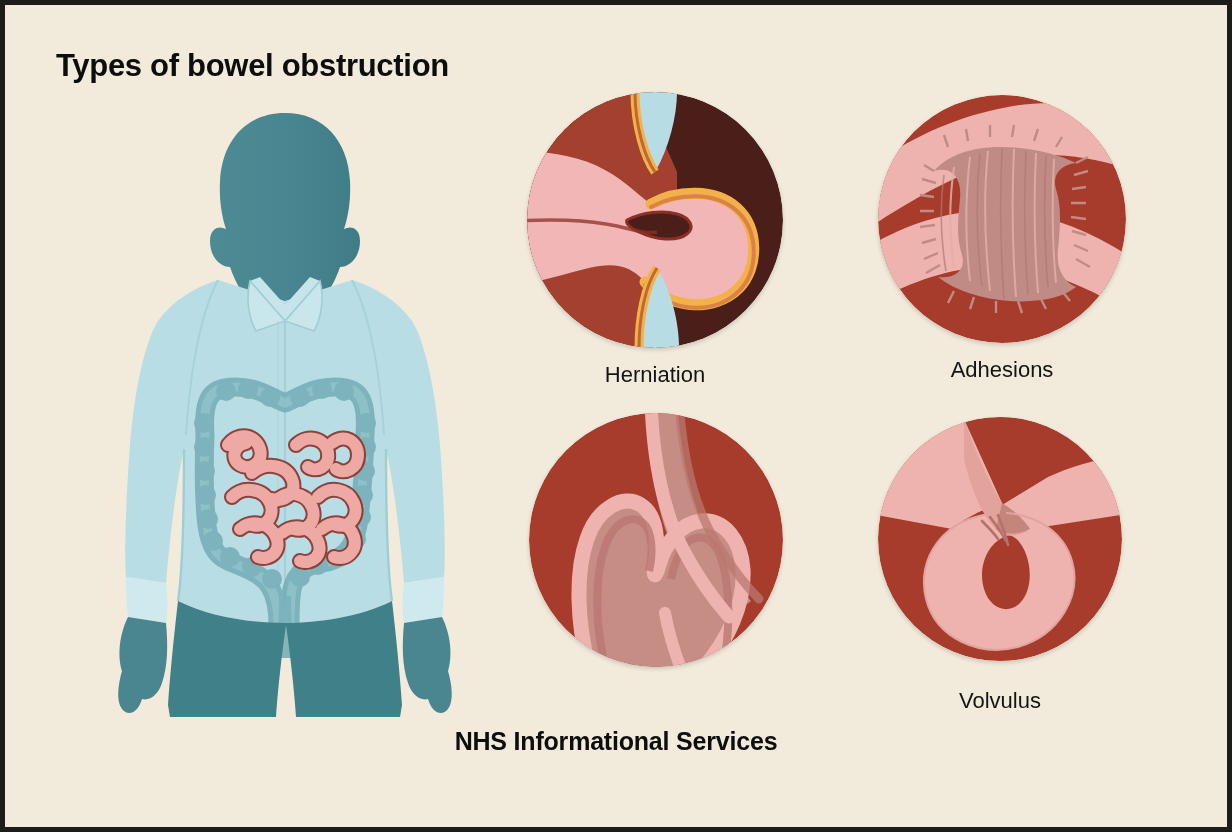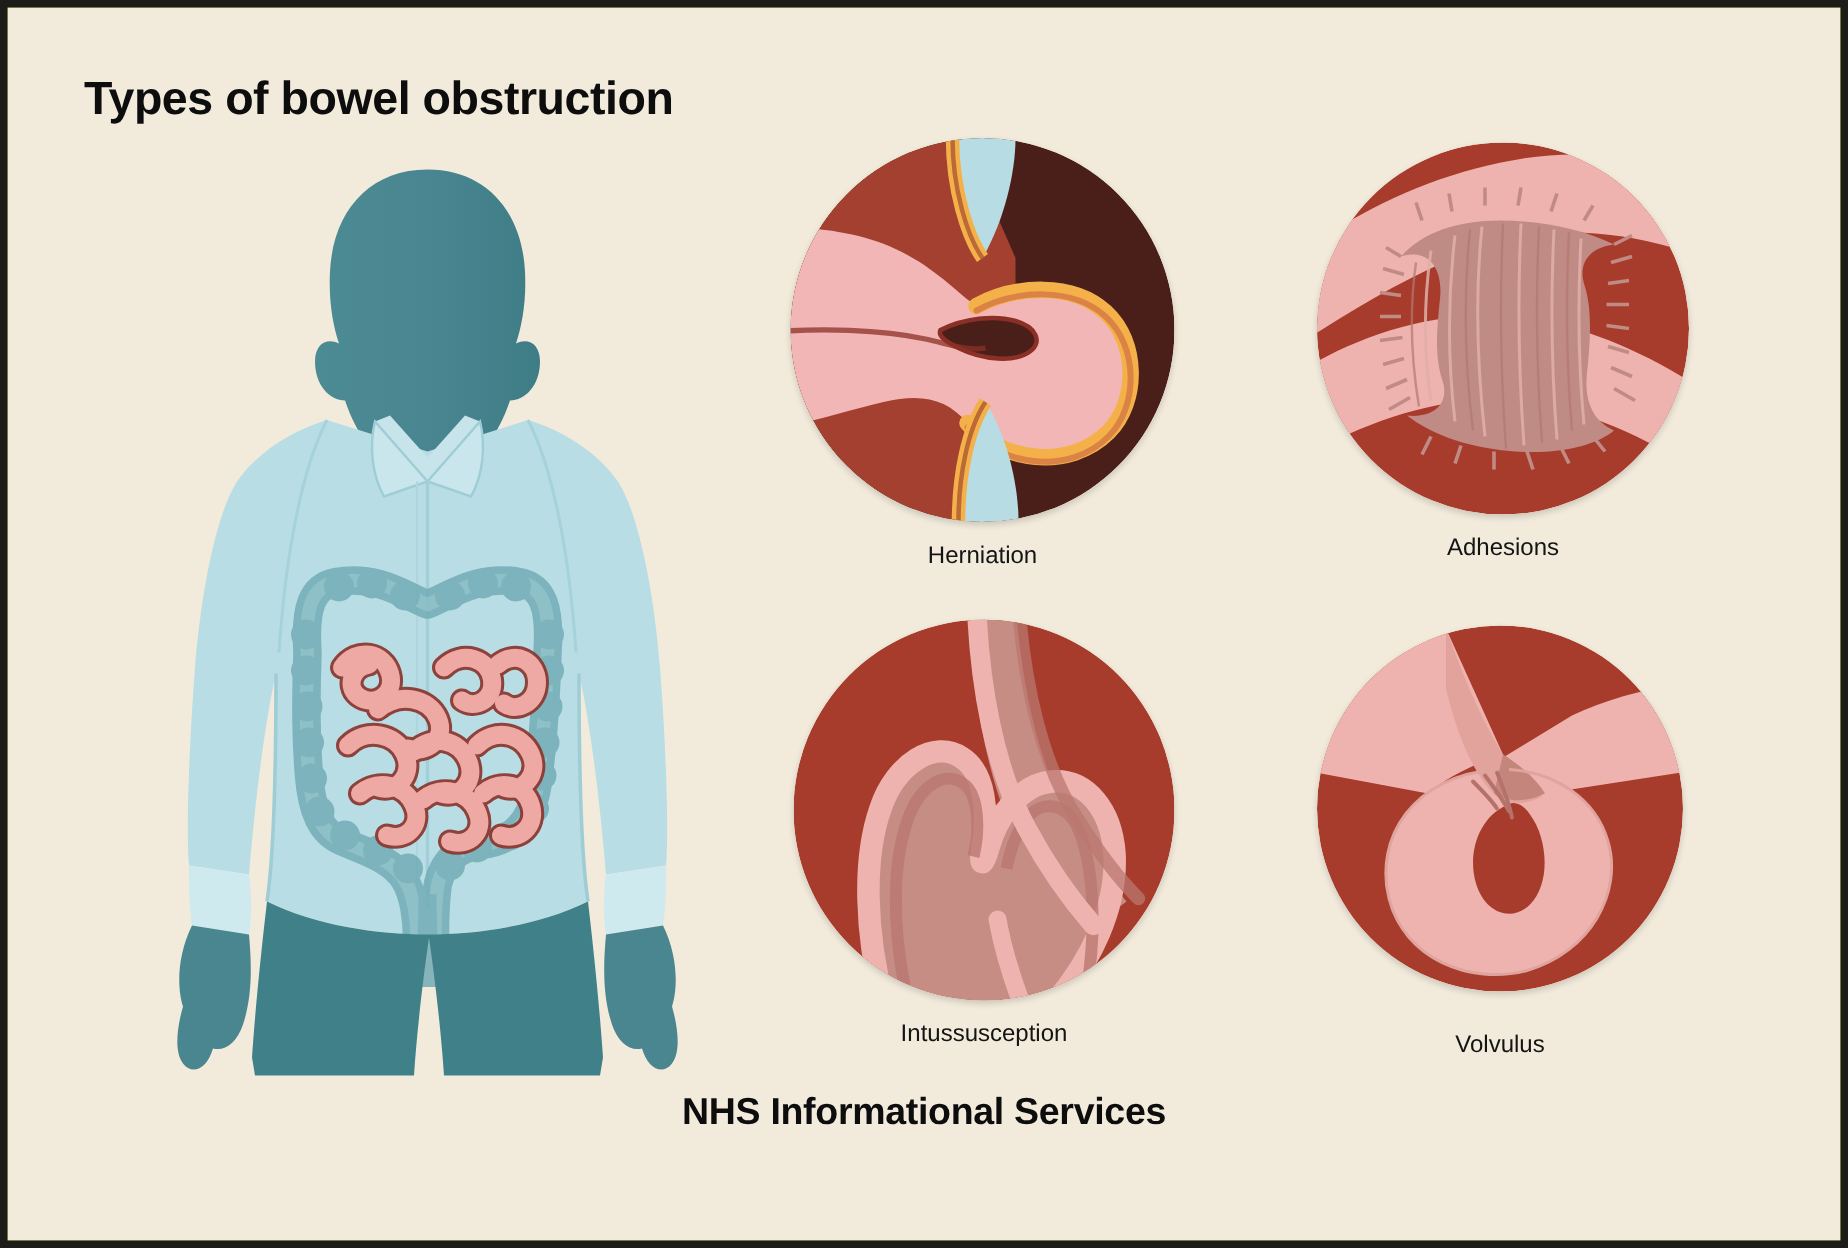--- a/index.html
+++ b/index.html
@@ -90,7 +90,7 @@
   .panel-label {
     margin-top: 14px;
     text-align: center;
-    font-size: 16px;
+    font-size: 22px;
     color: #141414;
     font-family: "Liberation Sans", sans-serif;
   }

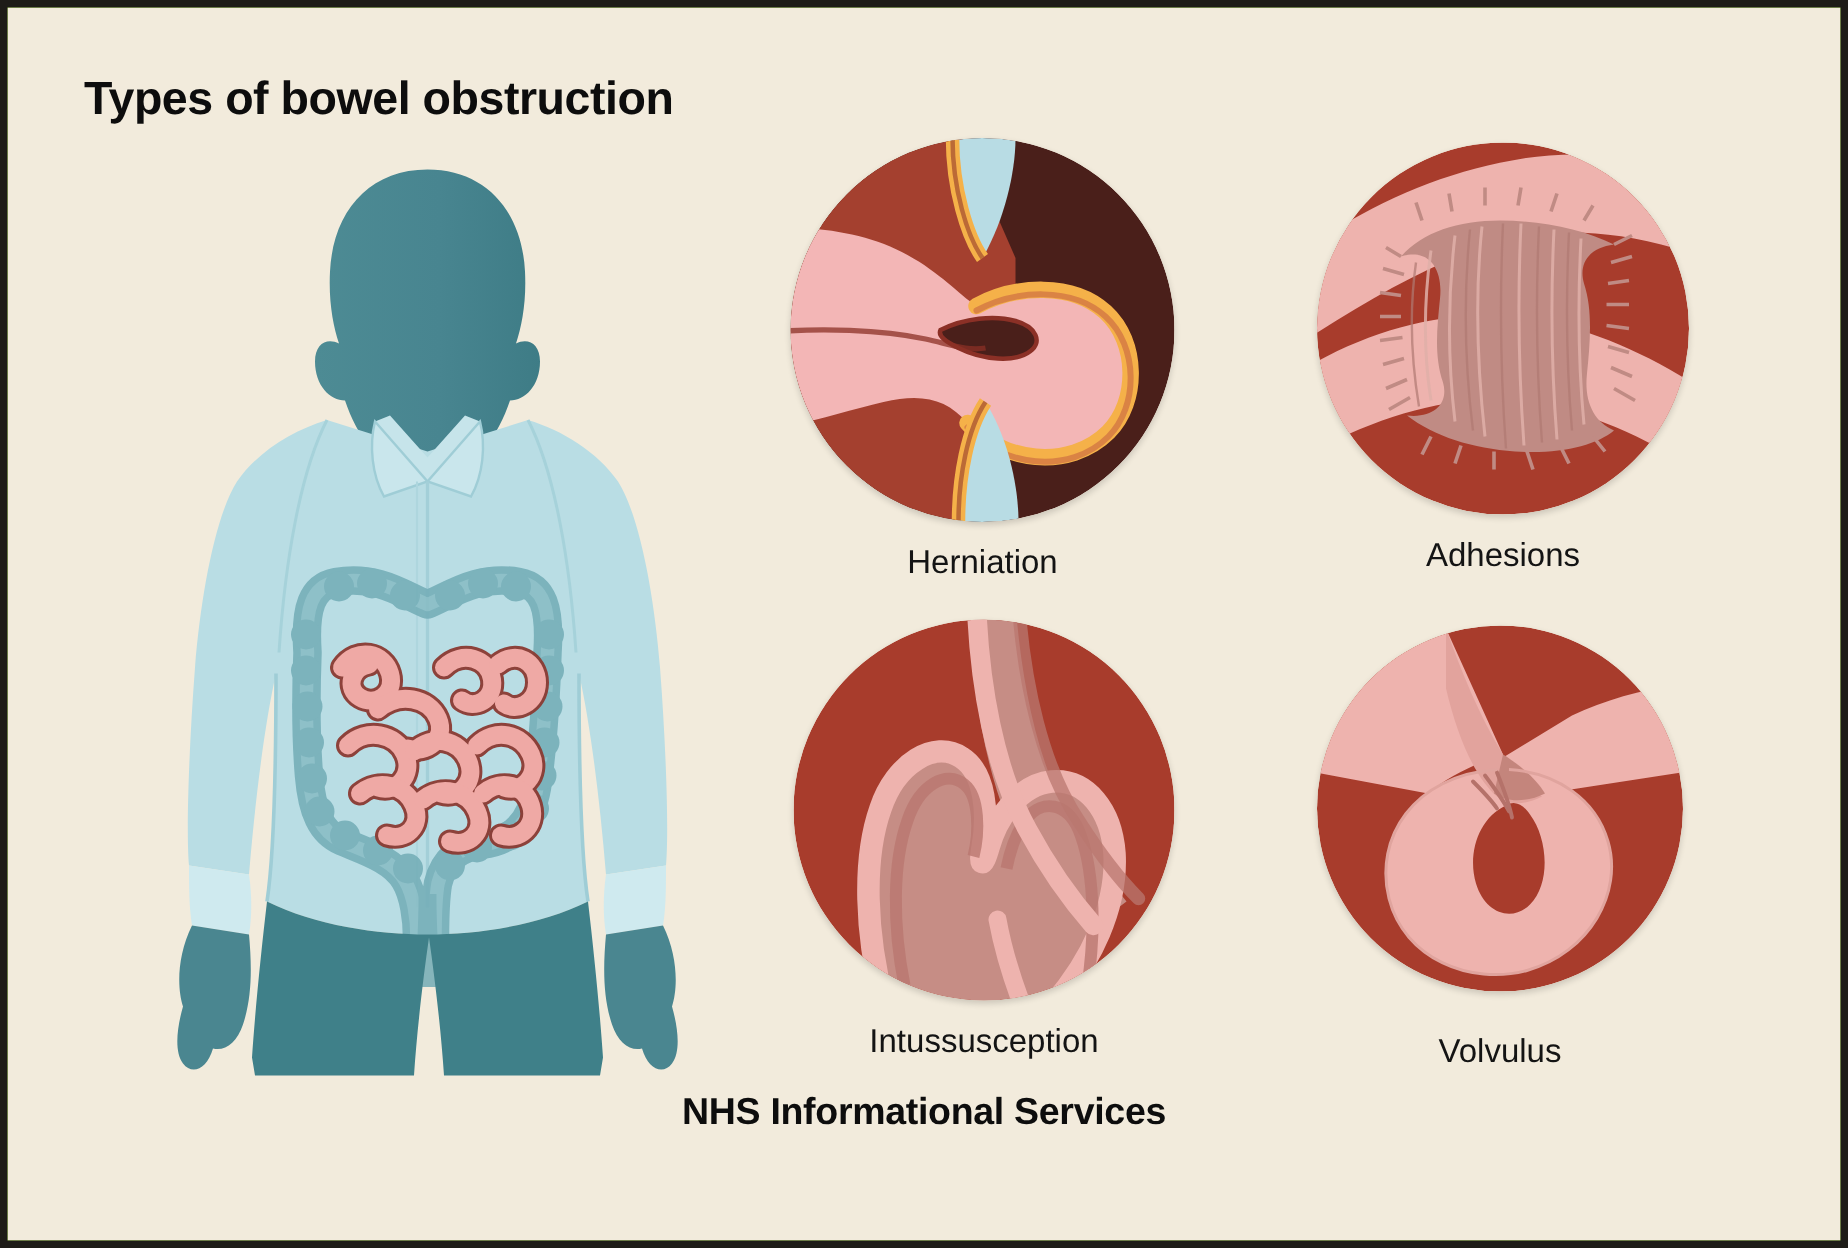--- a/index.html
+++ b/index.html
@@ -459,7 +459,6 @@
         </g>
       </svg>
     </div>
-    <div class="panel-label">Intussusception</div>
   </div>
 
   <div class="panel" id="panel-volvulus">

